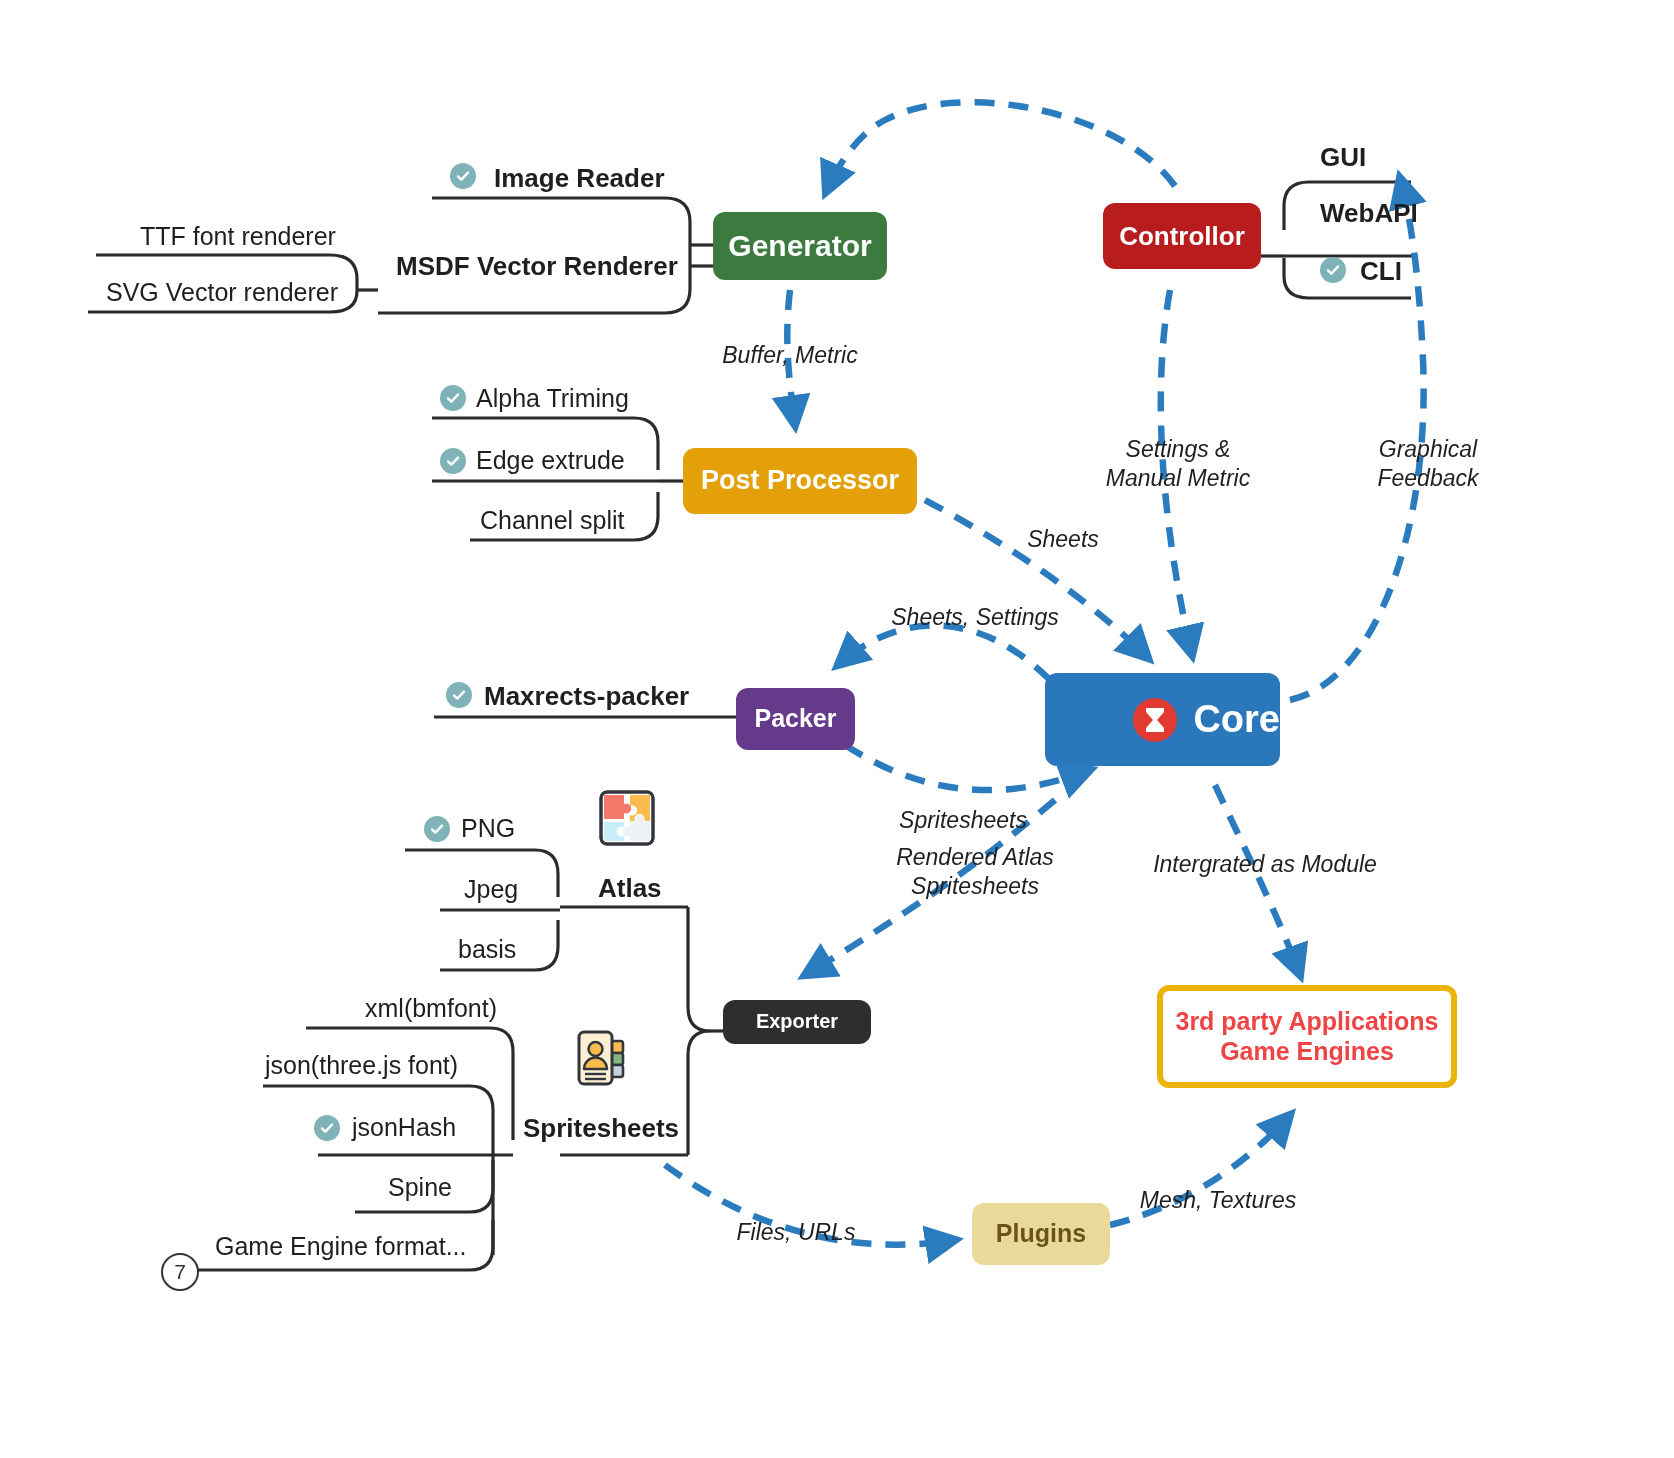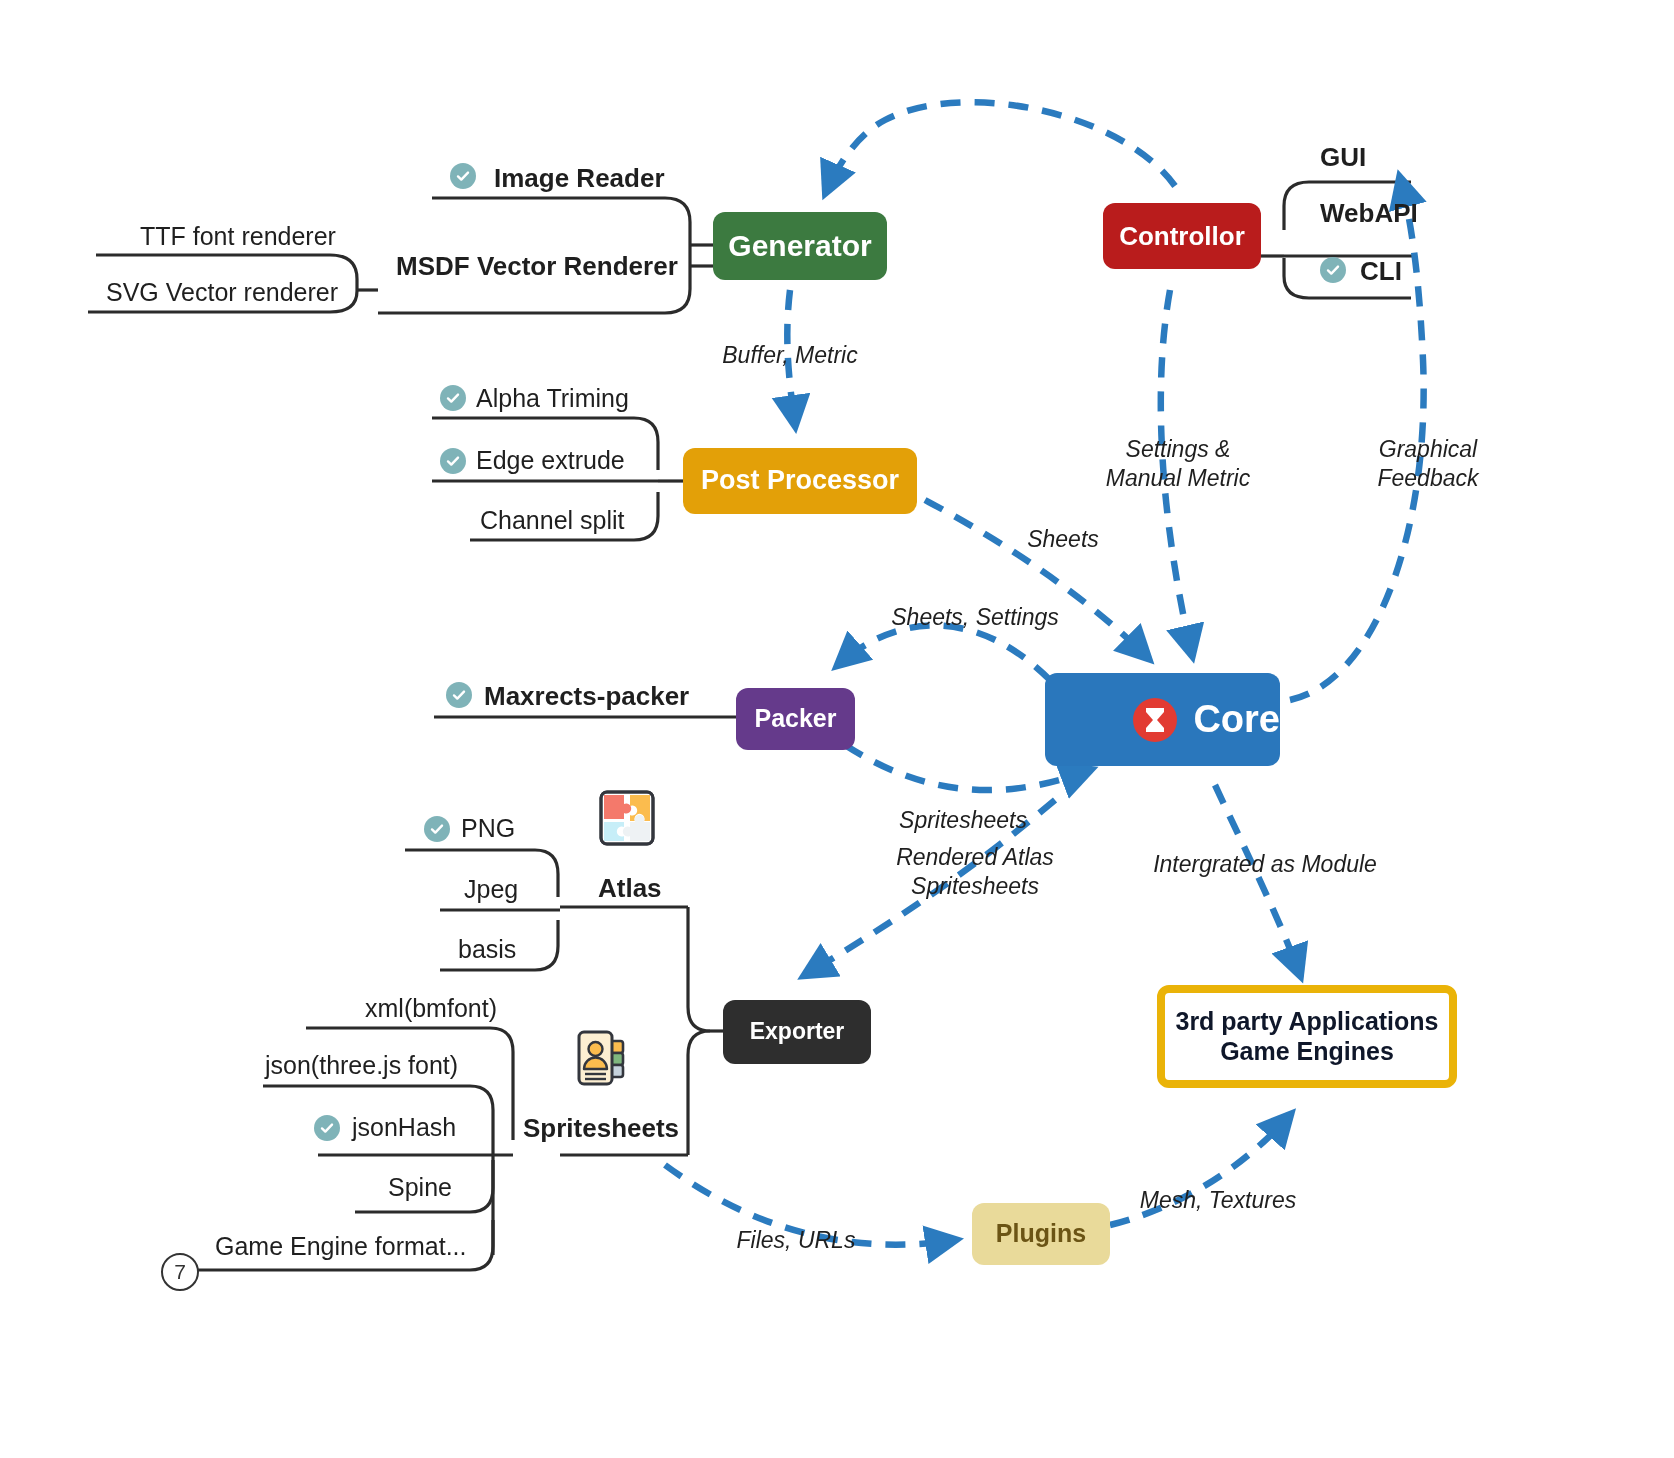--- a/index.html
+++ b/index.html
@@ -141,7 +141,7 @@
     <span>Packer</span>
   </div>
 
-  <div class="node exporter" style="left:723px;top:1000px;width:148px;height:64px;font-size:23px;">
+  <div class="node exporter" style="left:723px;top:1000px;width:148px;height:44px;font-size:20px;">
     <span>Exporter</span>
   </div>
 

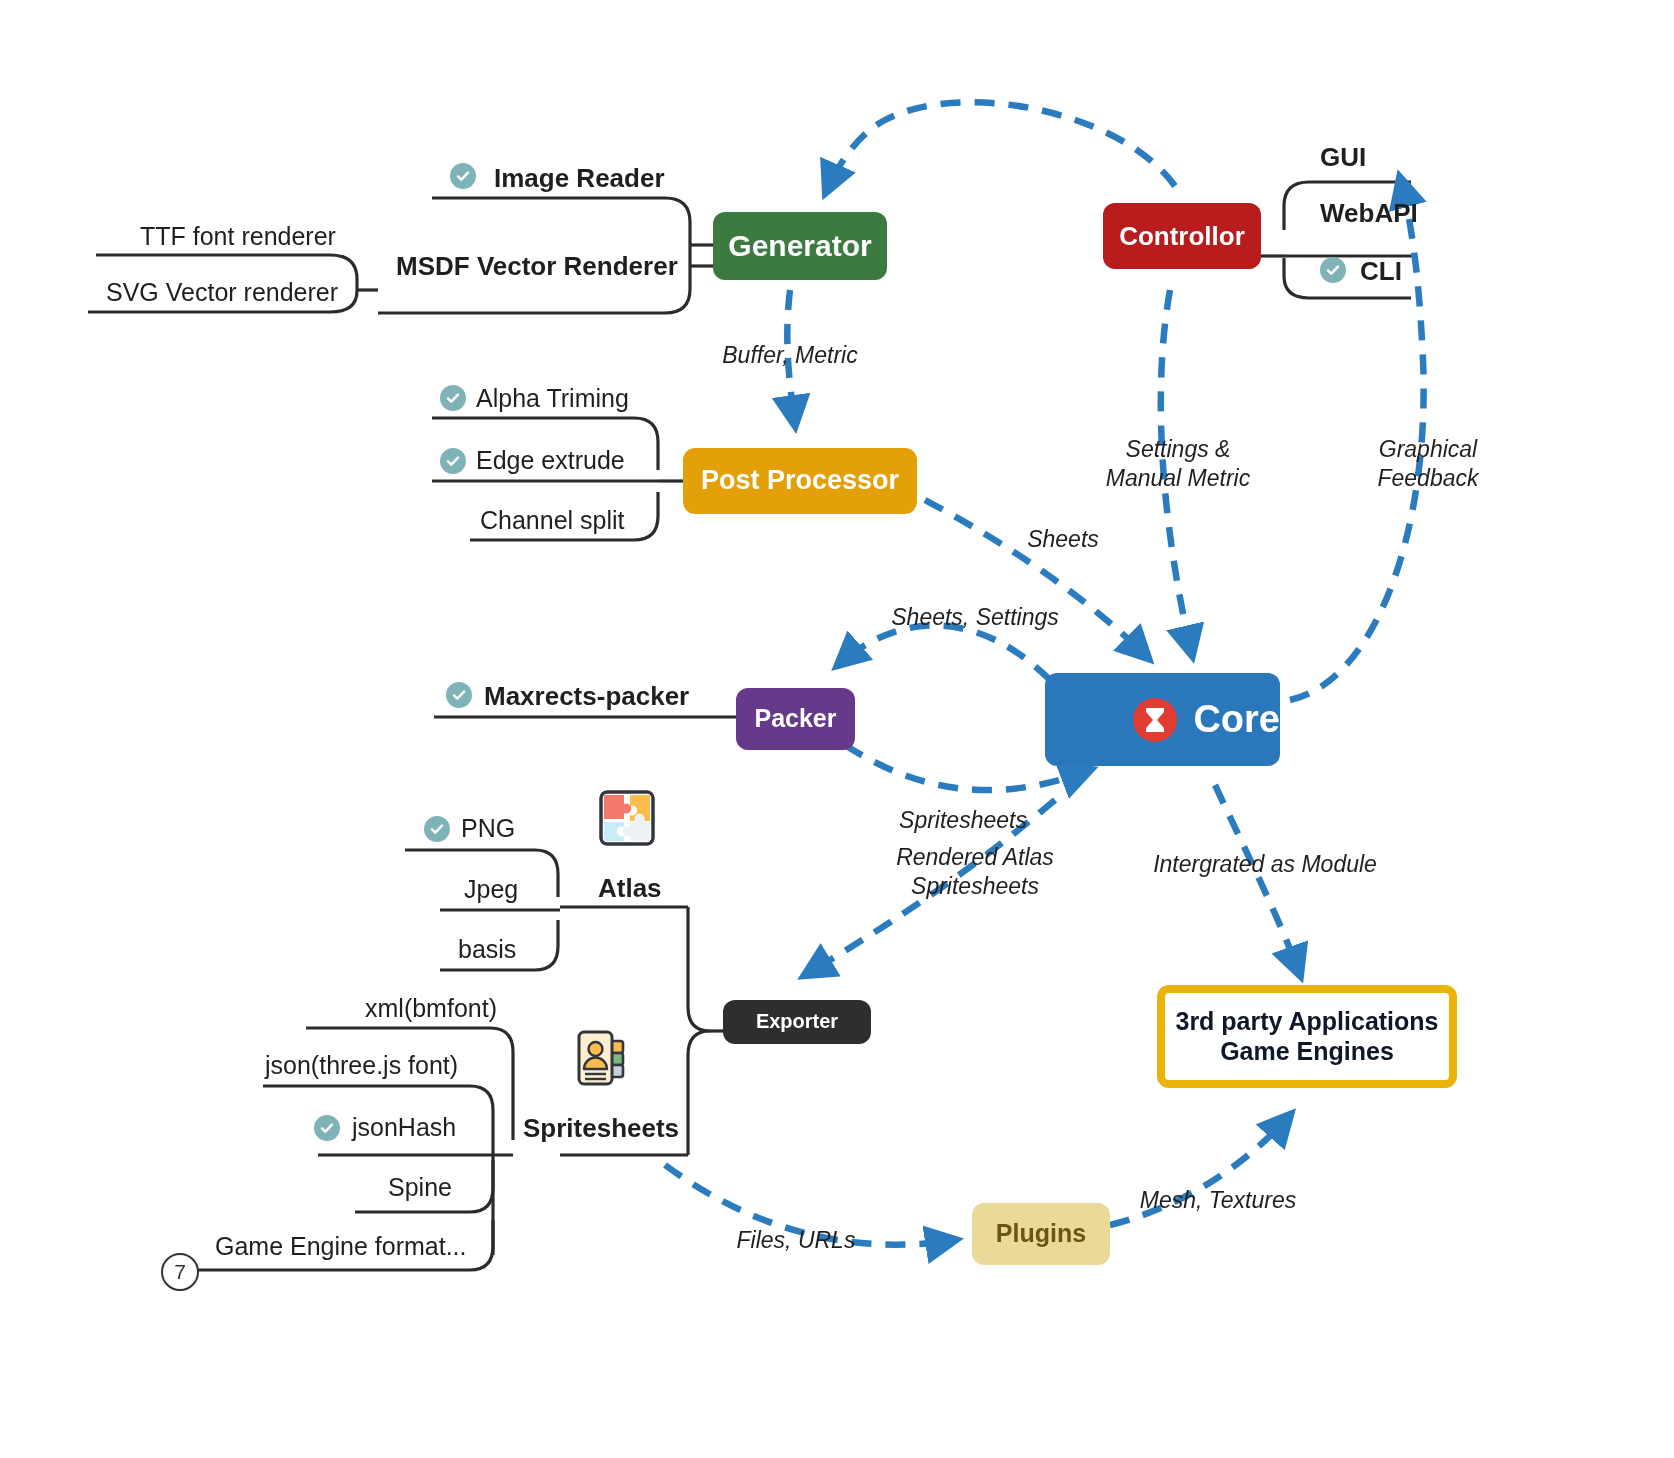--- a/index.html
+++ b/index.html
@@ -19,7 +19,7 @@
   .node.controllor{background:#b91c1c;}
   .node.core{background:#2A77BC;}
   .node.plugins{background:#E9DA9A;color:#6B5415;}
-  .node.thirdparty{background:#ffffff;color:#0f172a;border:8px solid #eab308;}
+  .node.thirdparty{background:#ffffff;color:#ef4444;border:6px solid #eab308;}
 
   
   .lbl{position:absolute;white-space:nowrap;color:#1f1f1f;}

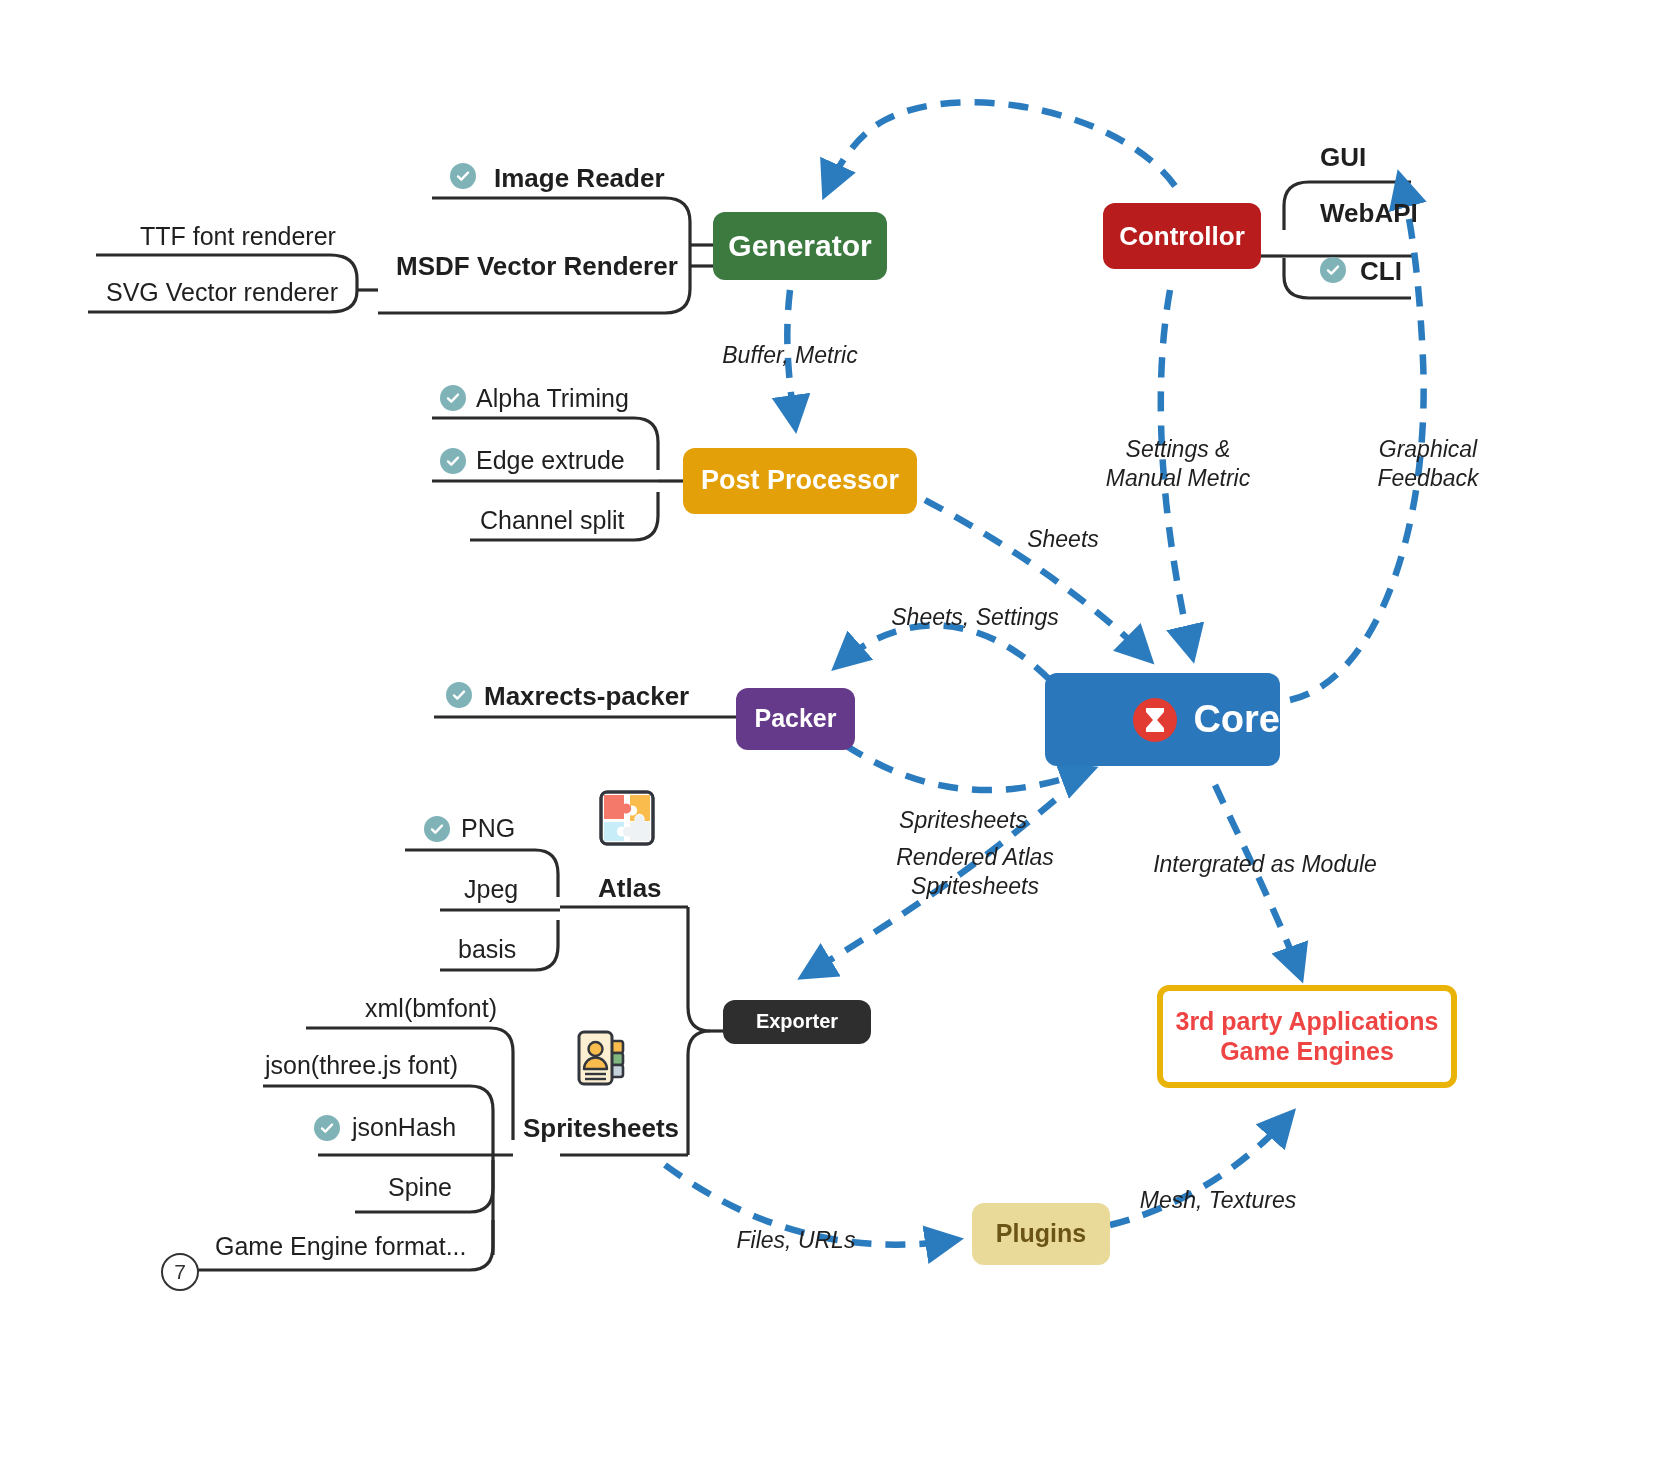--- a/index.html
+++ b/index.html
@@ -281,7 +281,7 @@
 
   <div class="lbl edge" style="left:1145px;top:850px;width:240px;">Intergrated as Module</div>
 
-  <div class="lbl edge" style="left:731px;top:1218px;width:130px;margin-top:8px;">Files, URLs</div>
+  <div class="lbl edge" style="left:731px;top:1218px;width:130px;">Files, URLs</div>
 
   <div class="lbl edge" style="left:1133px;top:1186px;width:170px;">Mesh, Textures</div>
 

